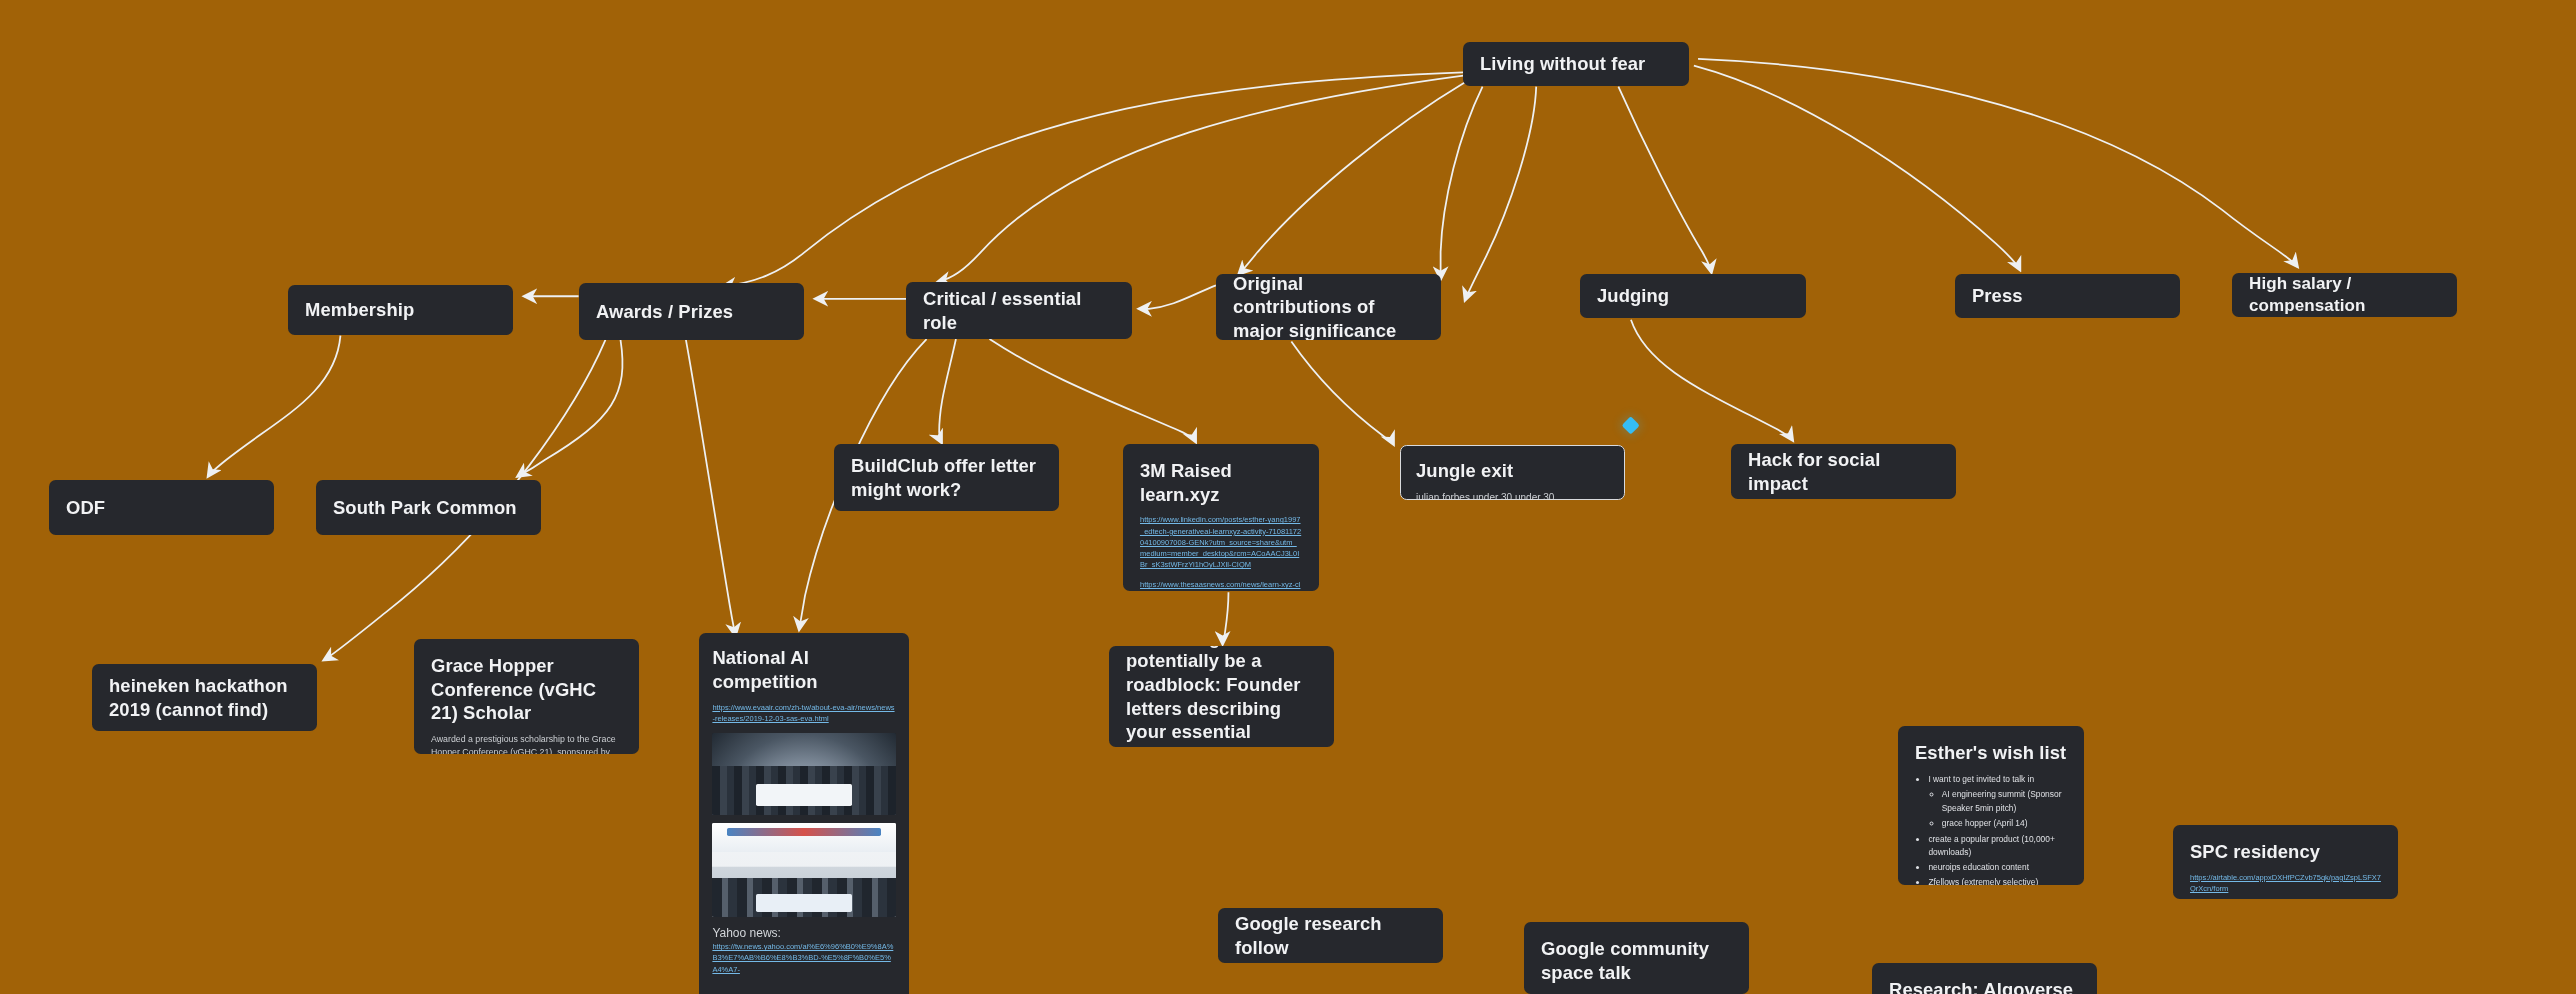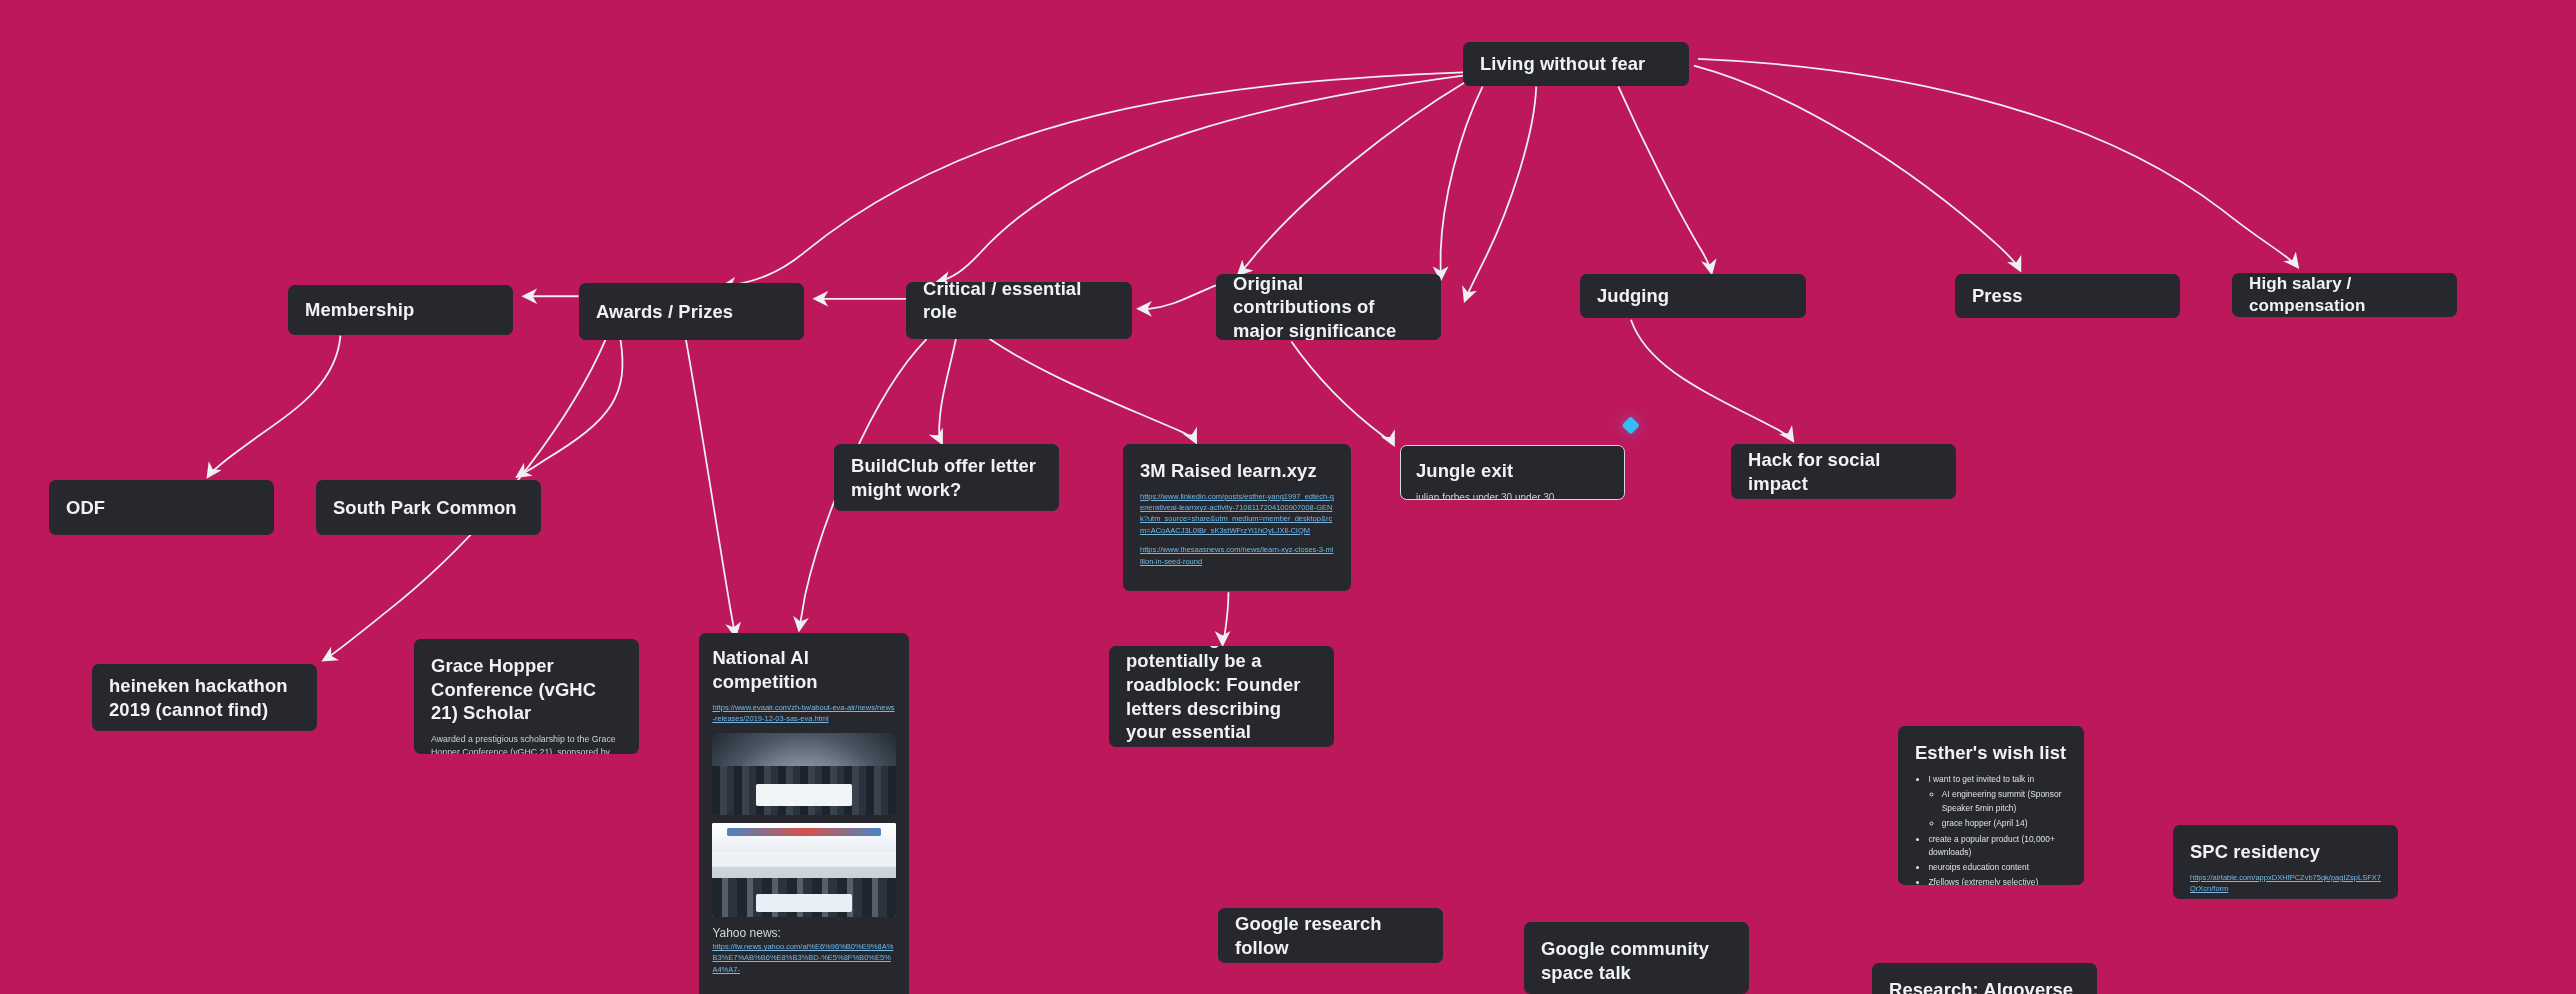--- a/index.html
+++ b/index.html
@@ -9,7 +9,7 @@
     color:#e8eaed;
     -webkit-font-smoothing:antialiased;
   }
-  #canvas{position:absolute;inset:0;background:#be185d;}
+  #canvas{position:absolute;inset:0;background:#a16207;}
   svg#edges{position:absolute;left:0;top:0;width:2576px;height:995px;pointer-events:none;}
   .node{
     position:absolute;

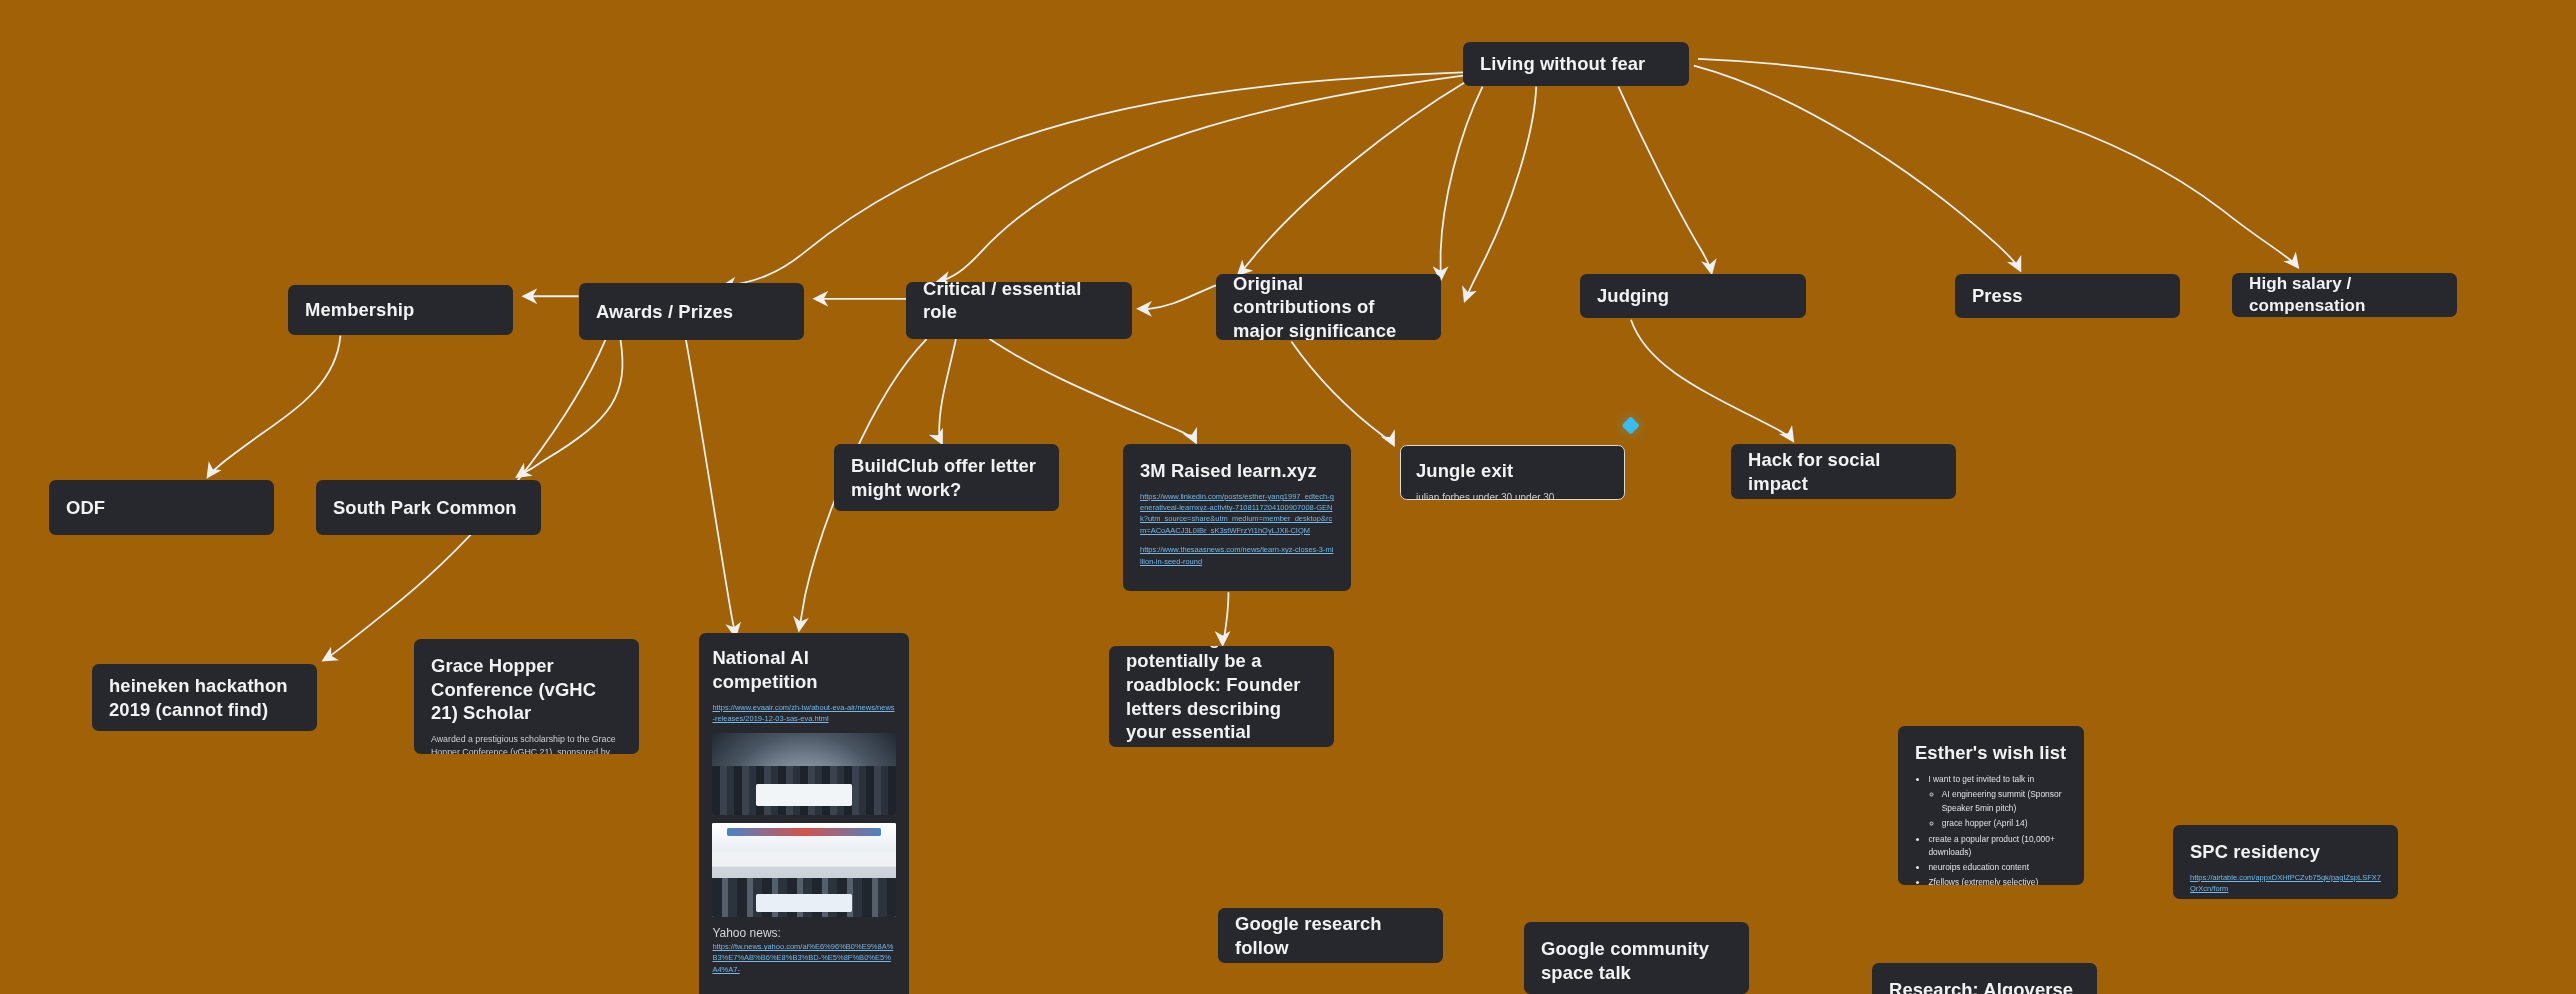--- a/index.html
+++ b/index.html
@@ -126,7 +126,7 @@
     <div class="title">Awards / Prizes</div>
   </div>
 
-  <div class="node" style="left:906px;top:282px;width:226px;height:57px;display:flex;align-items:flex-end;">
+  <div class="node" style="left:906px;top:282px;width:226px;height:57px;display:flex;align-items:center;">
     <div class="title">Critical / essential role</div>
   </div>
 

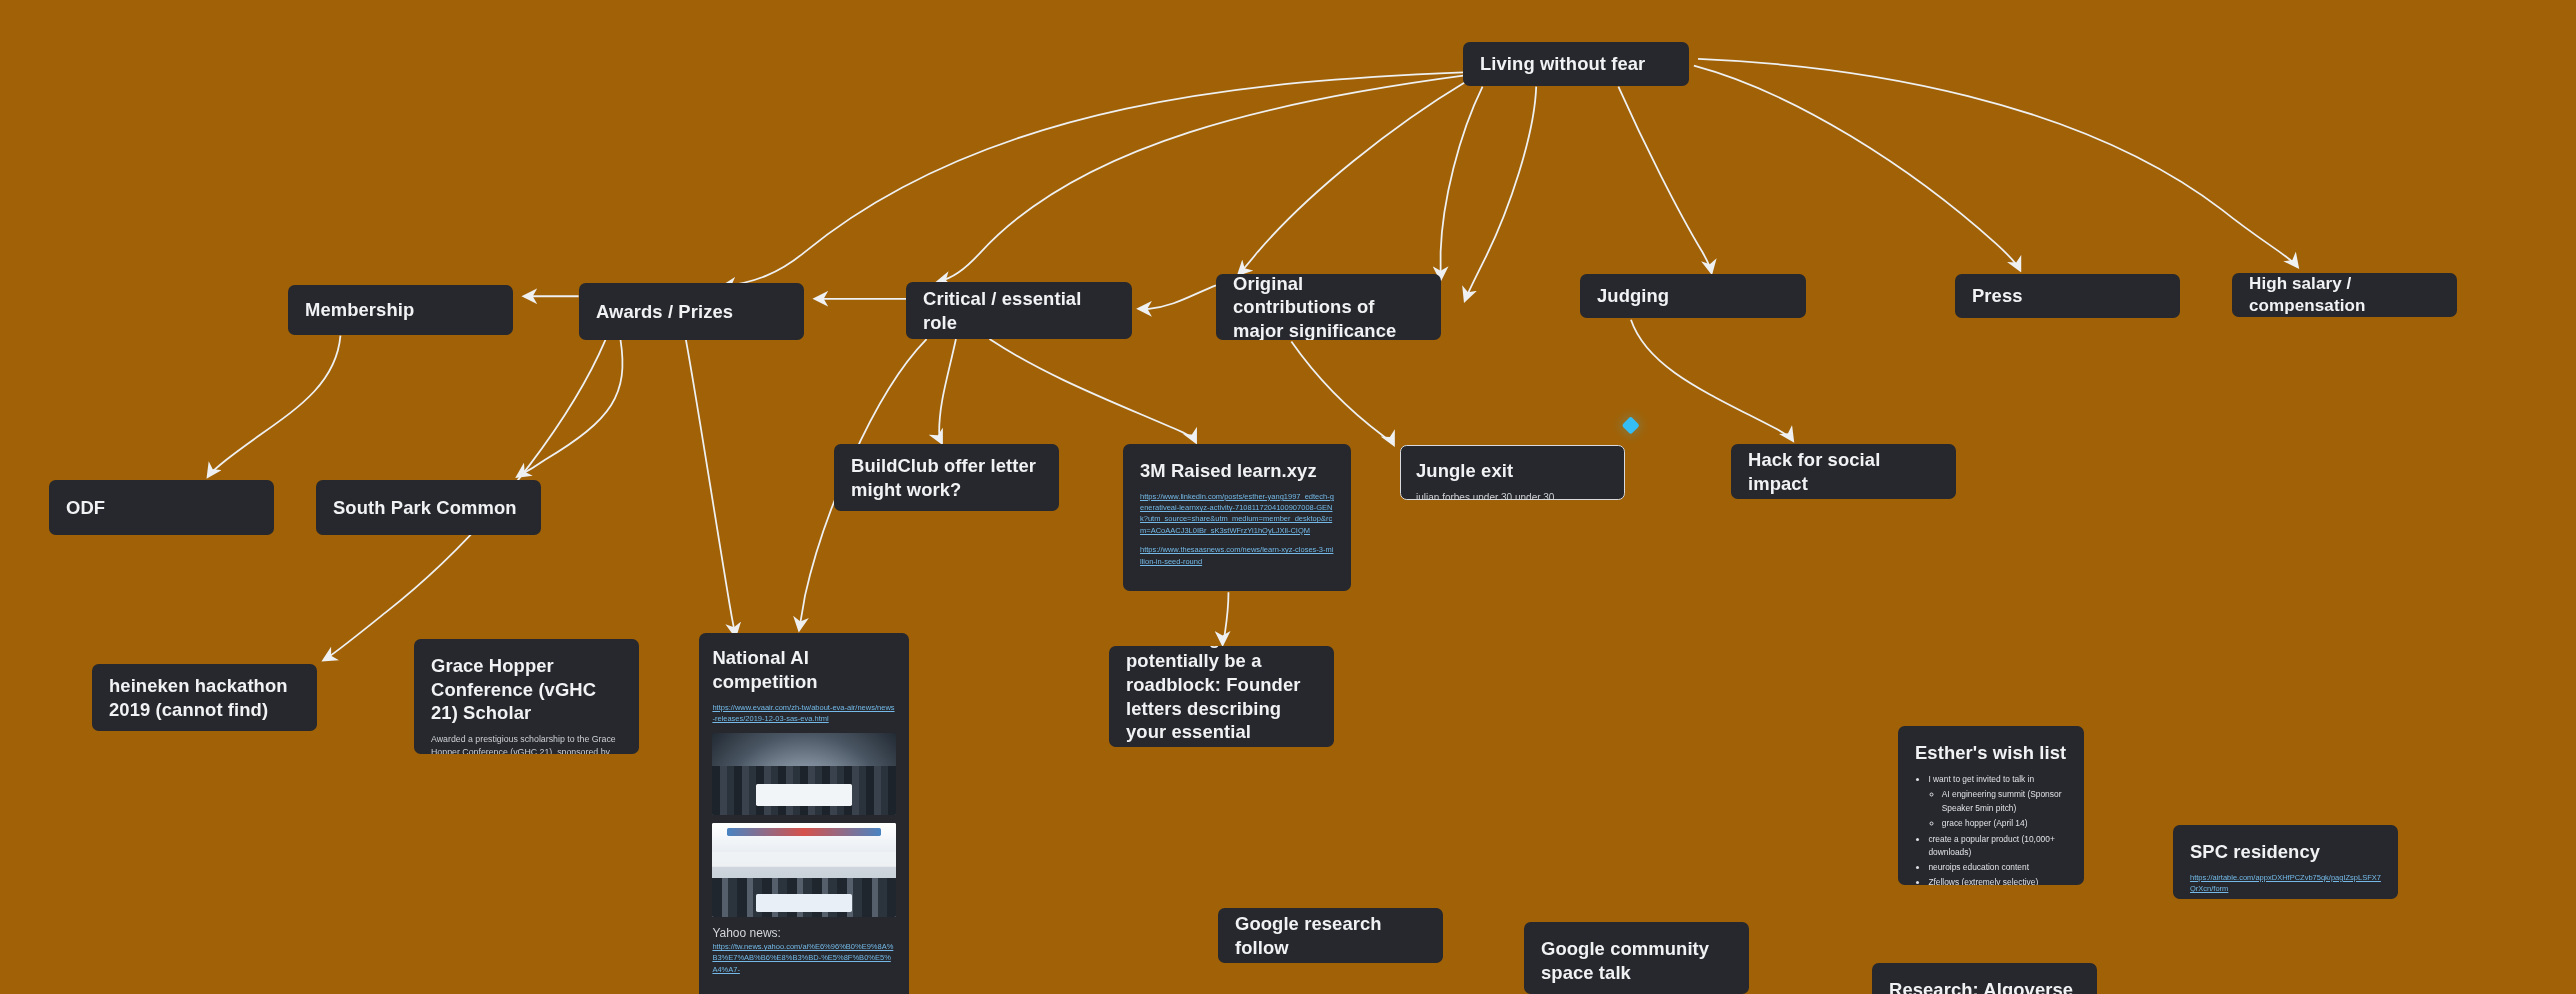--- a/index.html
+++ b/index.html
@@ -158,7 +158,7 @@
     <div class="title">BuildClub offer letter might work?</div>
   </div>
 
-  <div class="node" style="left:1123px;top:444px;width:228px;height:147px;">
+  <div class="node" style="left:1123px;top:444px;width:196px;height:147px;">
     <div class="title">3M Raised learn.xyz</div>
     <a class="link s9">https://www.linkedin.com/posts/esther-yang1997_edtech-generativeai-learnxyz-activity-7108117204100907008-GENk?utm_source=share&amp;utm_medium=member_desktop&amp;rcm=ACoAACJ3L0IBr_sK3stWFrzYi1hOyLJXll-CIQM</a>
     <a class="link s9">https://www.thesaasnews.com/news/learn-xyz-closes-3-million-in-seed-round</a>

